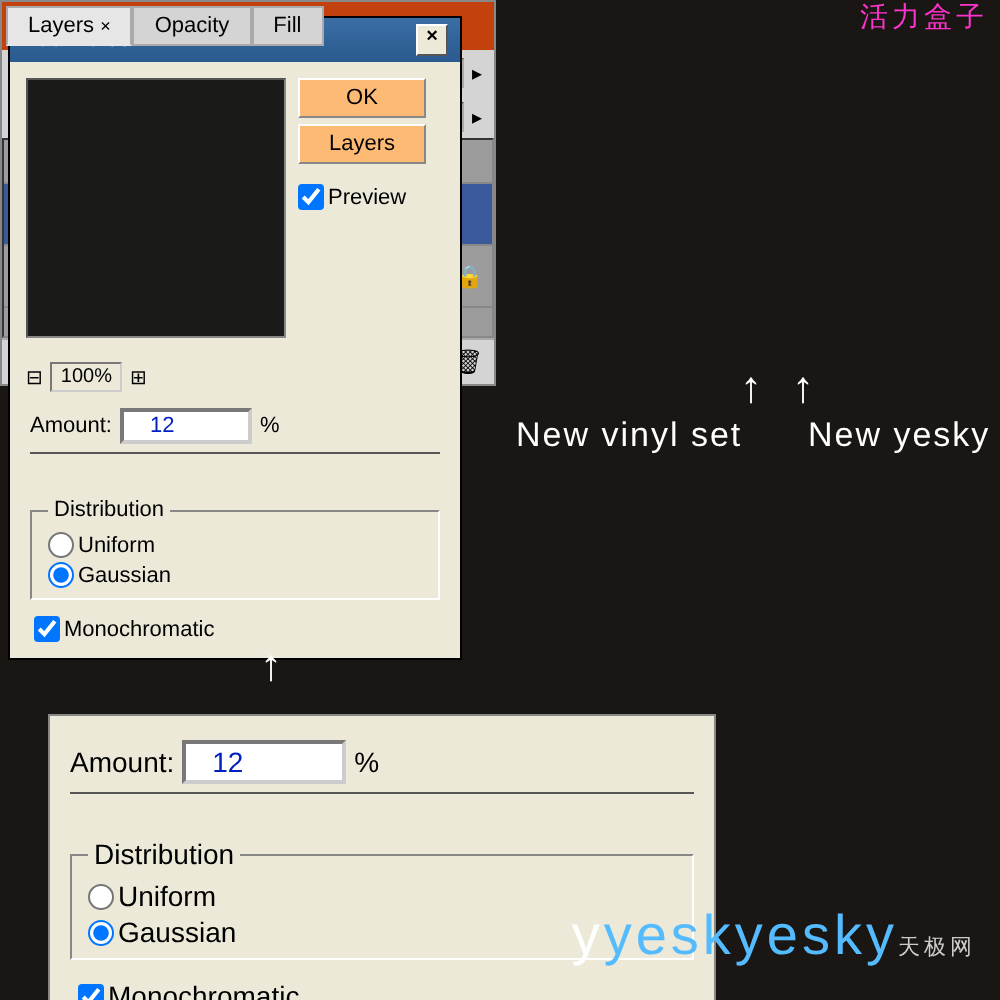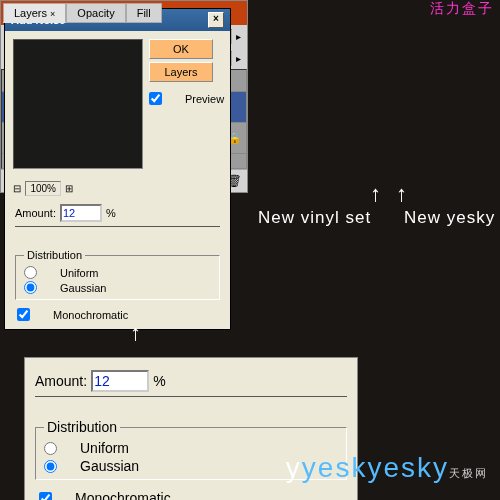--- a/index.html
+++ b/index.html
@@ -18,7 +18,7 @@
   .slider{margin:0 10px 4px;height:18px;position:relative;border-top:1px inset #aaa}
   fieldset{margin:4px 10px;border:1px solid #fff;border-top-color:#888;border-left-color:#888;padding:4px 8px}
   legend{font-size:11px;padding:0 3px}
-  .rd,.ck{display:flex;gap:23px;align-items:center;padding:1px 0;font-size:11px}
+  .rd,.ck{display:flex;gap:2px;align-items:center;padding:1px 0;font-size:11px}
   .rd input,.ck input{margin:0}
 
   .layers{left:246px;top:7px;width:246px;background:#d4d4d4;border:1px solid #888}

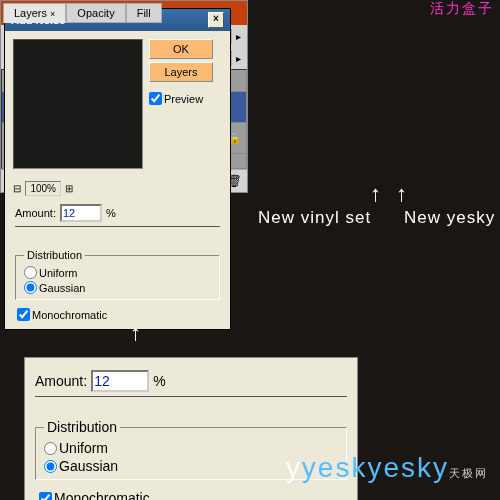--- a/index.html
+++ b/index.html
@@ -14,7 +14,7 @@
   .zoomrow{display:flex;align-items:center;gap:4px;margin:4px 8px;font-size:10px}
   .ztxt{border:1px inset #ccc;padding:1px 4px;font-size:10px}
   .row{padding:4px 10px;display:flex;align-items:center;gap:4px}
-  .inp{width:36px;border:2px inset #ccc;background:#fff;color:#0020c0;padding:1px 1px;font-size:11px}
+  .inp{width:36px;border:2px inset #ccc;background:#fff;color:#0020c0;padding:1px 13px;font-size:11px}
   .slider{margin:0 10px 4px;height:18px;position:relative;border-top:1px inset #aaa}
   fieldset{margin:4px 10px;border:1px solid #fff;border-top-color:#888;border-left-color:#888;padding:4px 8px}
   legend{font-size:11px;padding:0 3px}

